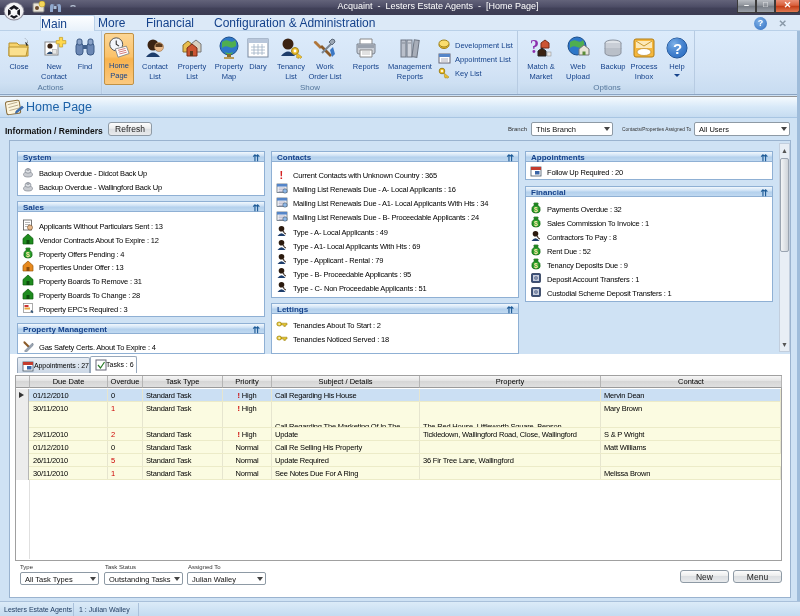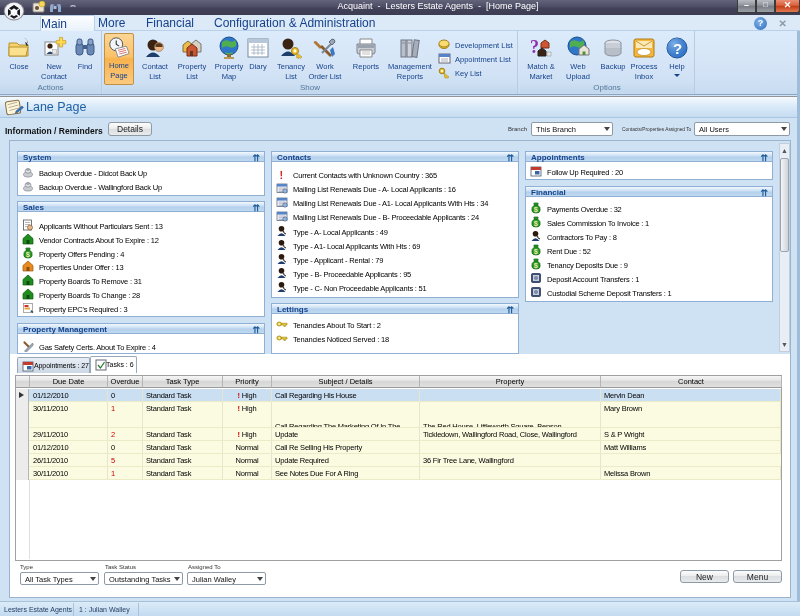--- a/index.html
+++ b/index.html
@@ -303,7 +303,7 @@
 </div>
 
 <div class="abs" id="pagehdr">
-    <span class="ph-txt">Lane Page</span>
+    <span class="ph-txt">Home Page</span>
 <svg style="position:absolute;left:4px;top:1px" width="20" height="19" viewBox="0 0 20 19">
 <rect x="2" y="3" width="14" height="13" rx="2" fill="#fdf6df" stroke="#8a6d3b" transform="rotate(-8 9 9)"></rect>
 <path d="M4 6 l10 -1.2 M4.5 9 l10 -1.2 M5 12 l10 -1.2" stroke="#b0a080" stroke-width="0.8" transform="rotate(-8 9 9)"></path>

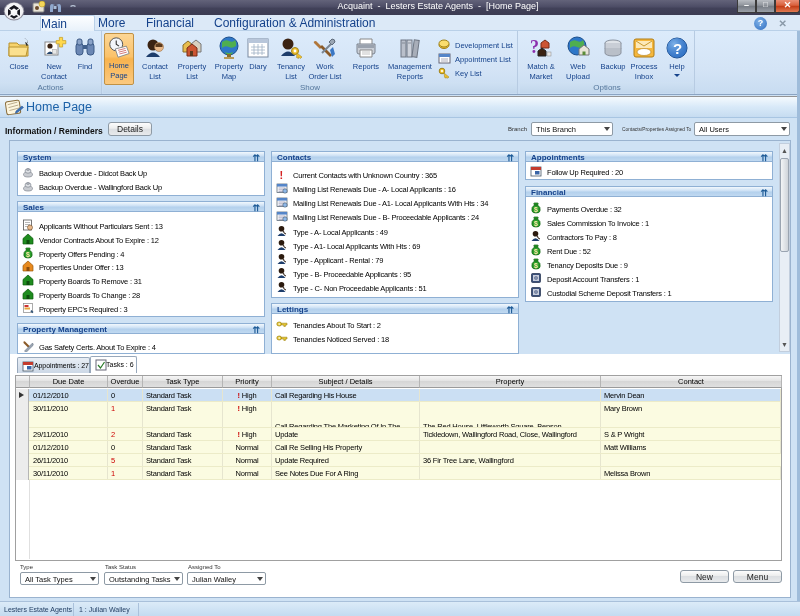--- a/index.html
+++ b/index.html
@@ -313,7 +313,7 @@
 
 <div class="abs" id="toolrow"></div>
 <div class="abs" id="inforem">Information / Reminders</div>
-<div class="abs btn" id="refreshbtn">Details</div>
+<div class="abs btn" id="refreshbtn">Refresh</div>
 <div class="abs minilbl" style="left:508px;top:126px">Branch</div>
 <div class="dd" style="left:531px;top:122px;width:82px;height:14px">
     <span class="dtxt">This Branch</span>

